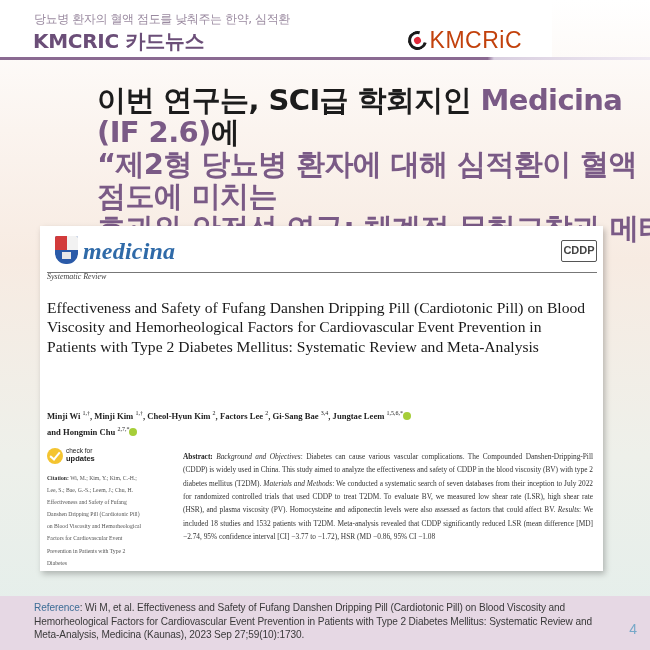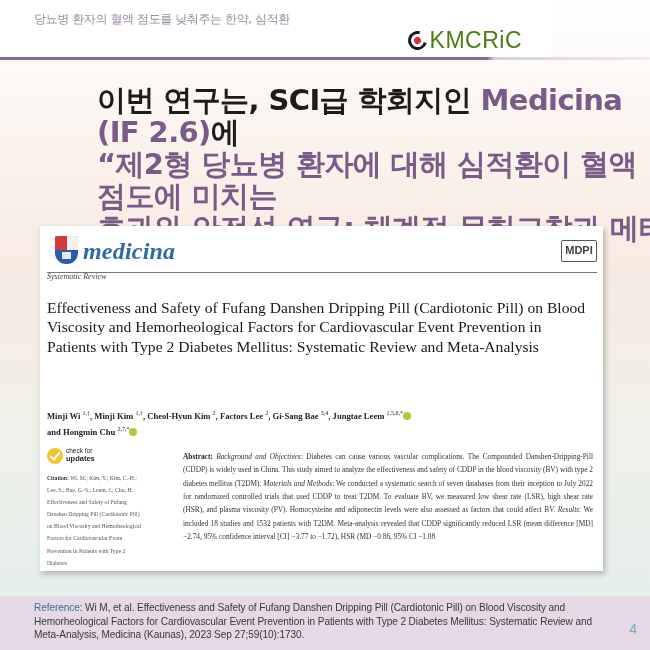--- a/index.html
+++ b/index.html
@@ -59,6 +59,7 @@
 
 <div class="header">
   <div class="subtitle">당뇨병 환자의 혈액 점도를 낮춰주는 한약, 심적환</div>
+  <div class="brand">KMCRIC 카드뉴스</div>
   <div class="logo">
     <span class="logo-mark"></span>
     <span>KMCRiC</span>

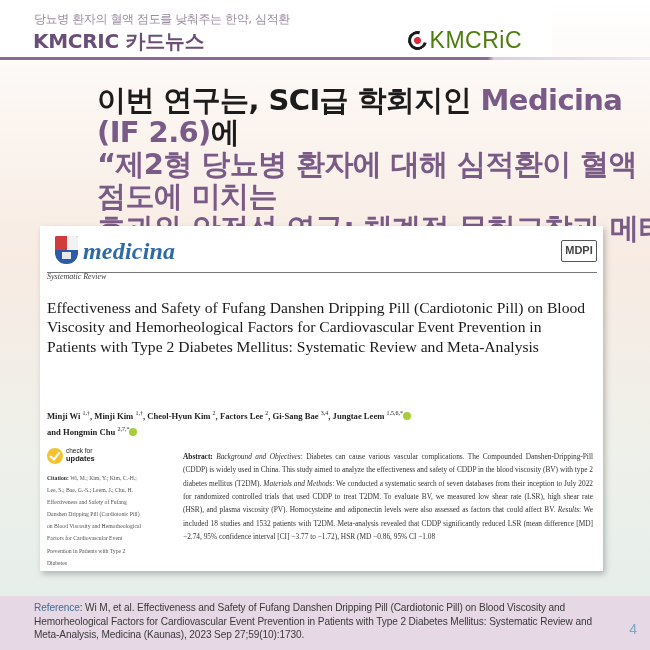--- a/index.html
+++ b/index.html
@@ -13,7 +13,7 @@
     .subtitle { position: absolute; left: 34px; top: 11px; font-size: 12px; color: #9a8aa0; letter-spacing: -0.4px; }
     .brand { position: absolute; left: 33px; top: 28px; font-size: 20px; font-weight: bold; color: #6b4e78; letter-spacing: -0.3px; }
     .header-line { position: absolute; left: 0; top: 57px; width: 650px; height: 3px; background: linear-gradient(90deg, #8a6a92 0%, #8a6a92 75%, #d9cfe0 76%, #efe9f2 100%); }
-    .logo { position: absolute; right: 30px; top: 27px; display: flex; align-items: center; font-family: "Liberation Sans", sans-serif; font-size: 23px; font-weight: normal; color: #4d7c0f; letter-spacing: 0.5px; }
+    .logo { position: absolute; right: 30px; top: 27px; display: flex; align-items: center; font-family: "Liberation Sans", sans-serif; font-size: 23px; font-weight: normal; color: #c2410c; letter-spacing: 0.5px; }
     .logo-mark { width: 19px; height: 19px; border: 3px solid #1a1a1a; border-radius: 50%; border-right-color: transparent; position: relative; margin-right: 3px; transform: rotate(-30deg); }
     .logo-mark::after { content: ""; position: absolute; left: 3px; top: 3px; width: 7px; height: 7px; background: #e02a3a; border-radius: 50%; }
 

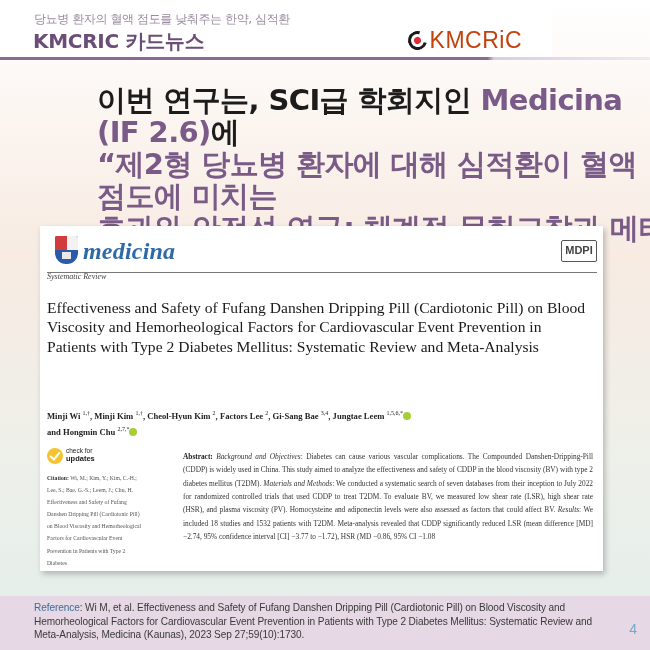--- a/index.html
+++ b/index.html
@@ -82,7 +82,7 @@
         <div class="book"></div>
     </div>
     <div class="journal-name">medicina</div>
-    <div class="mdpi">MDPI</div>
+    <div class="mdpi">CDDP</div>
   </div>
   <div class="journal-rule"></div>
 

